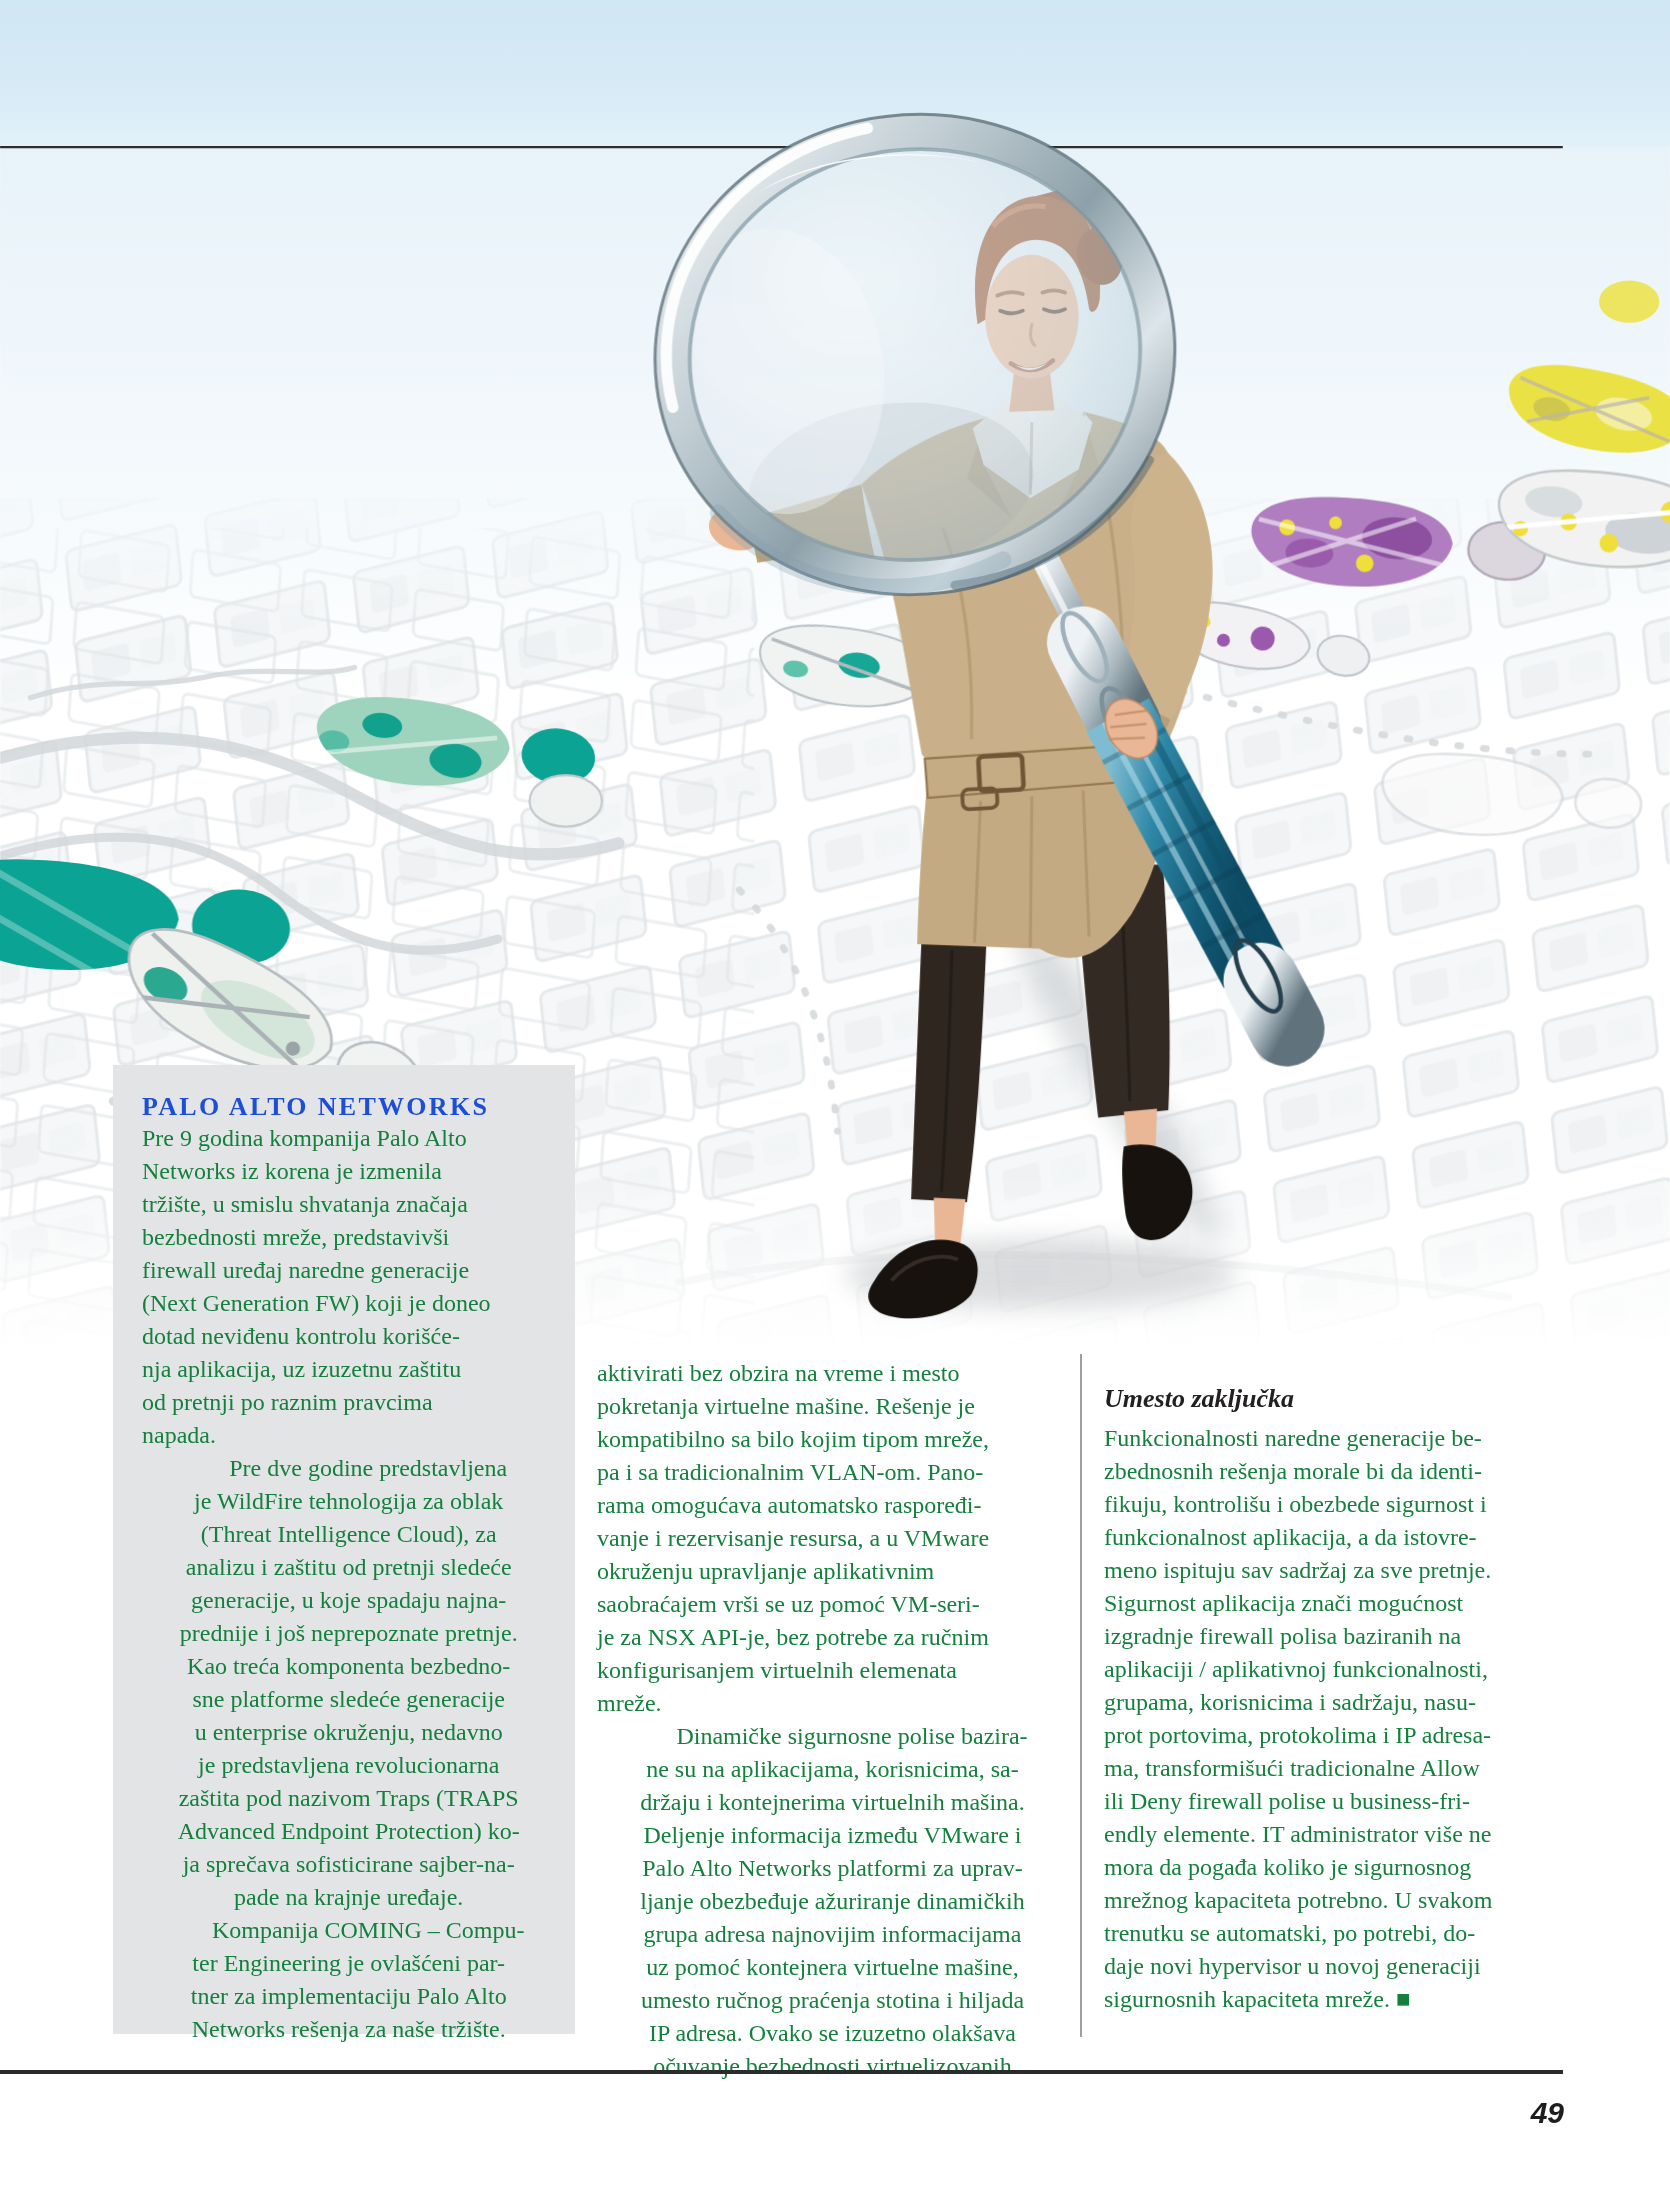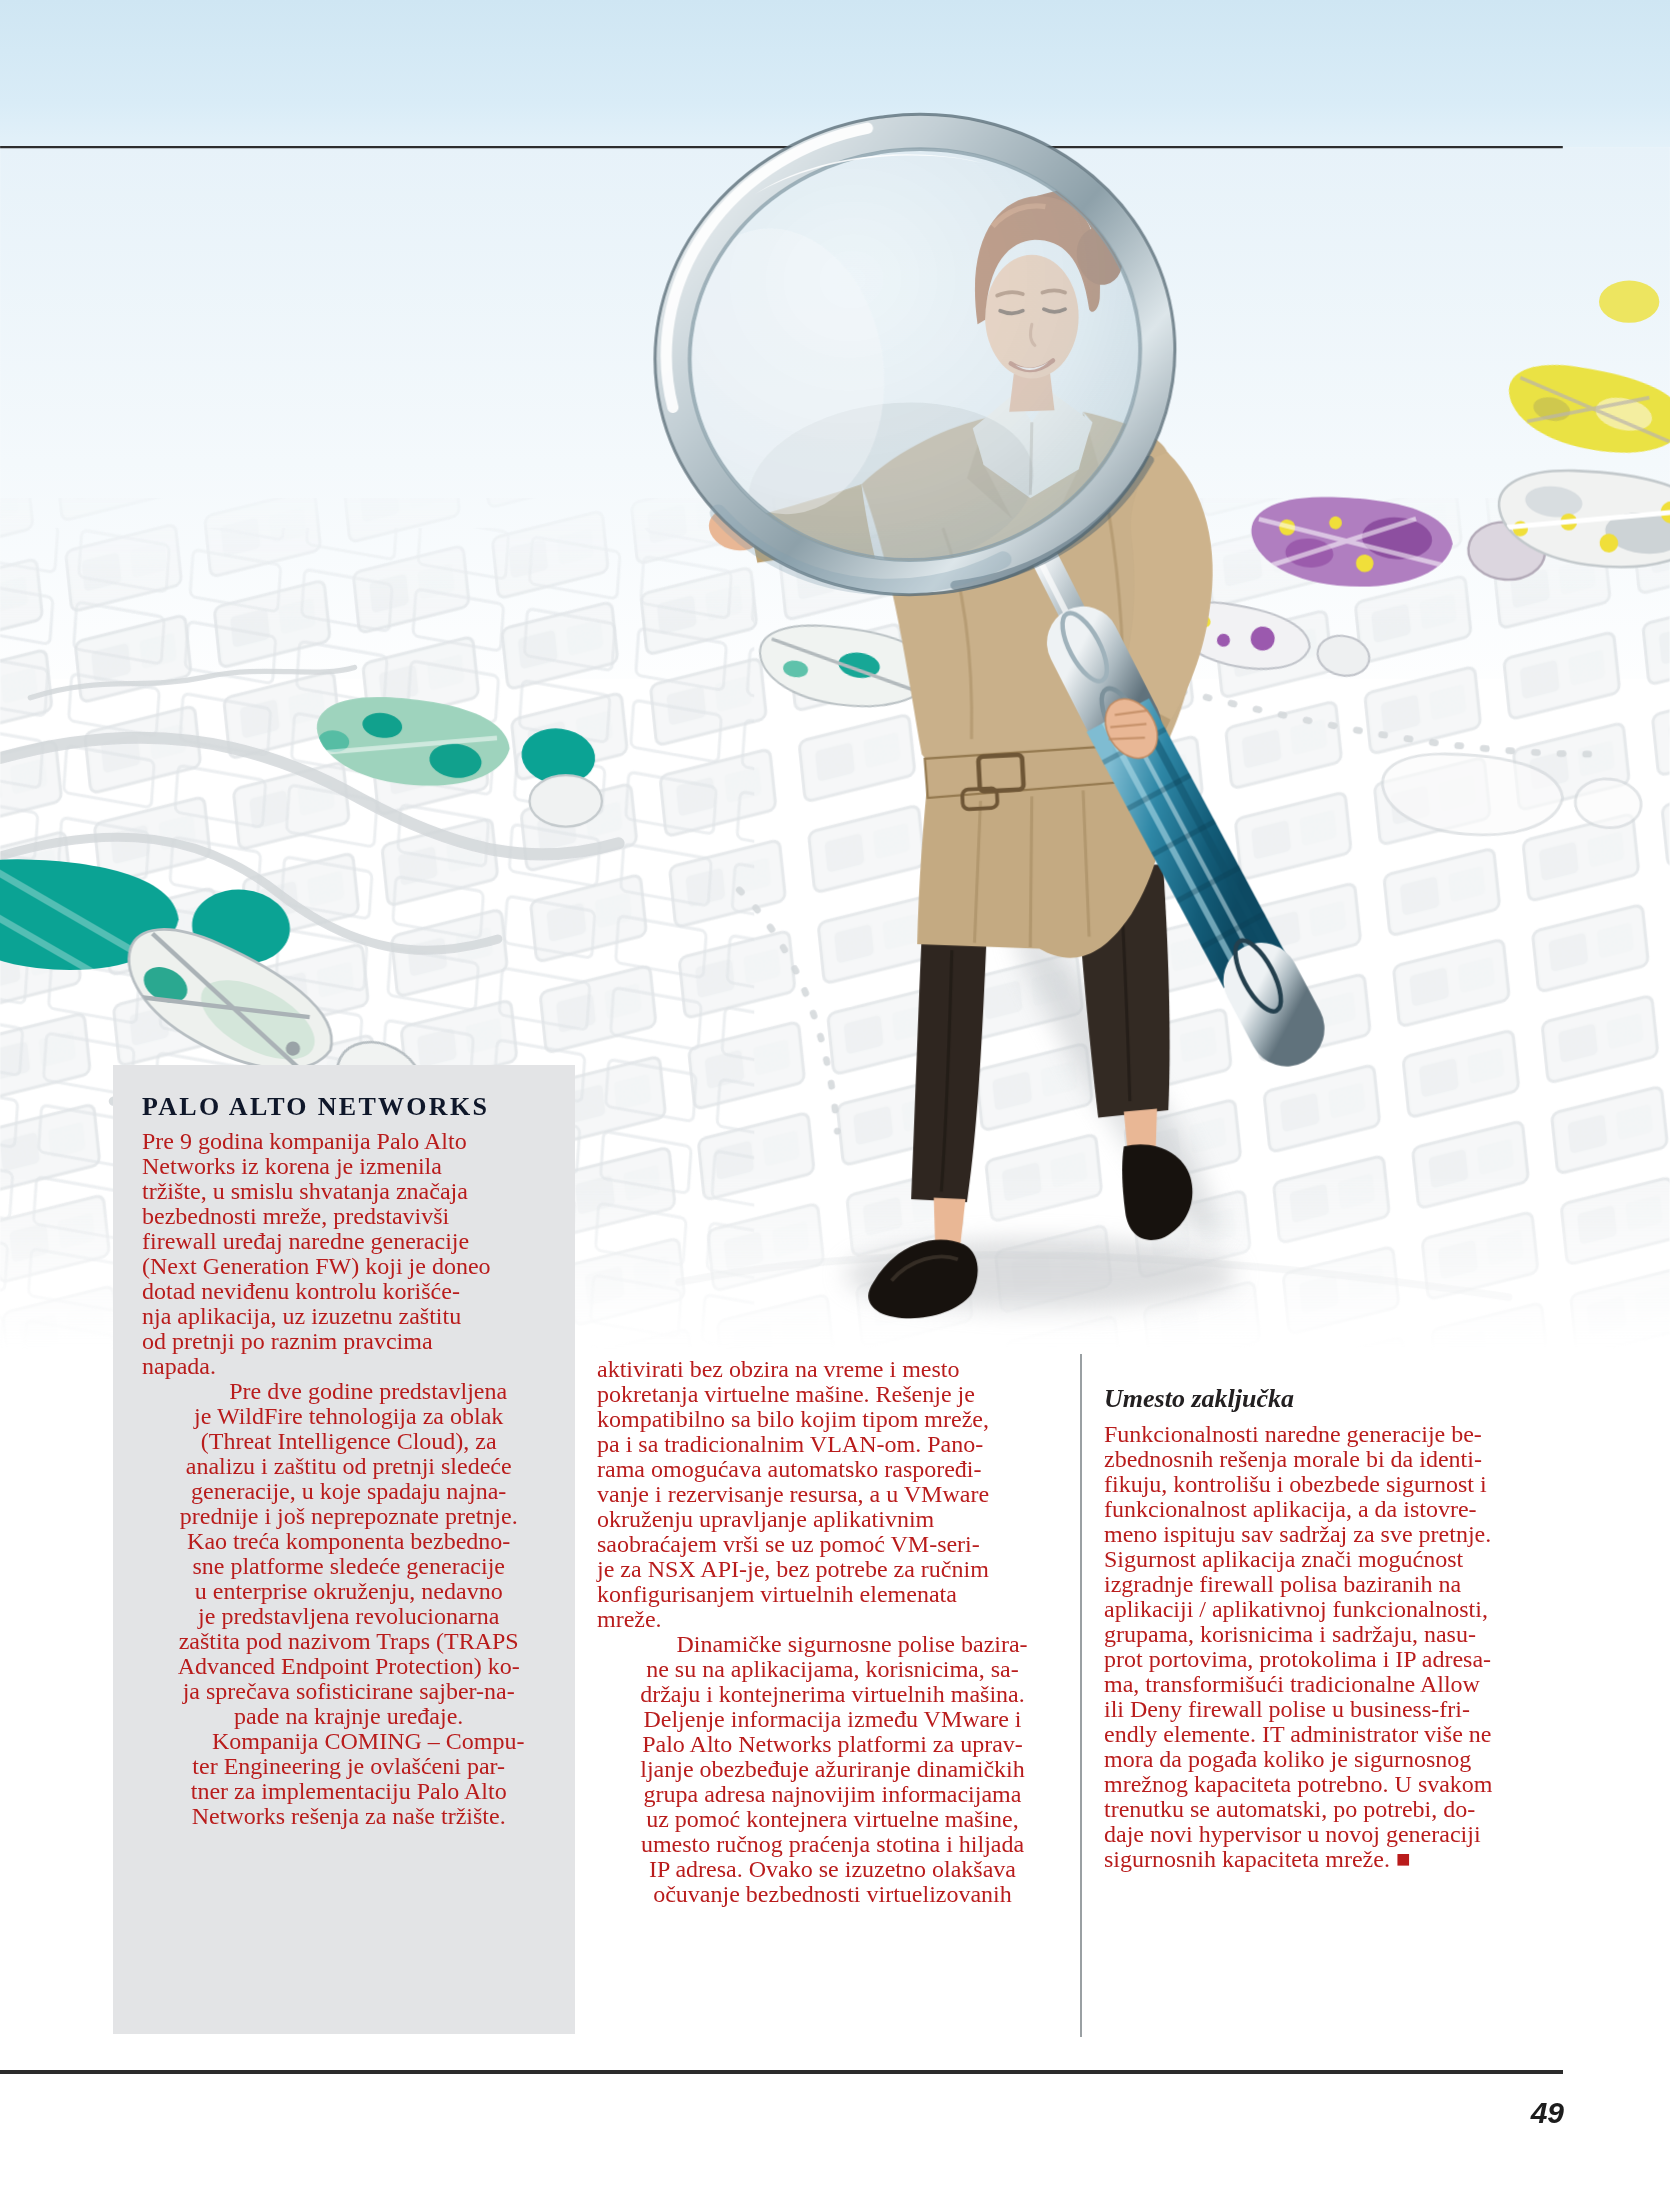--- a/index.html
+++ b/index.html
@@ -26,7 +26,7 @@
   }
   .sidebar-heading {
     font-size:26px; font-weight:bold; letter-spacing:2.3px;
-    color:#0f172a; margin-bottom:7px; white-space:nowrap;
+    color:#1d4ed8; margin-bottom:0; white-space:nowrap;
   }
   .para {
     font-size:24px; line-height:25px; white-space:pre-line;

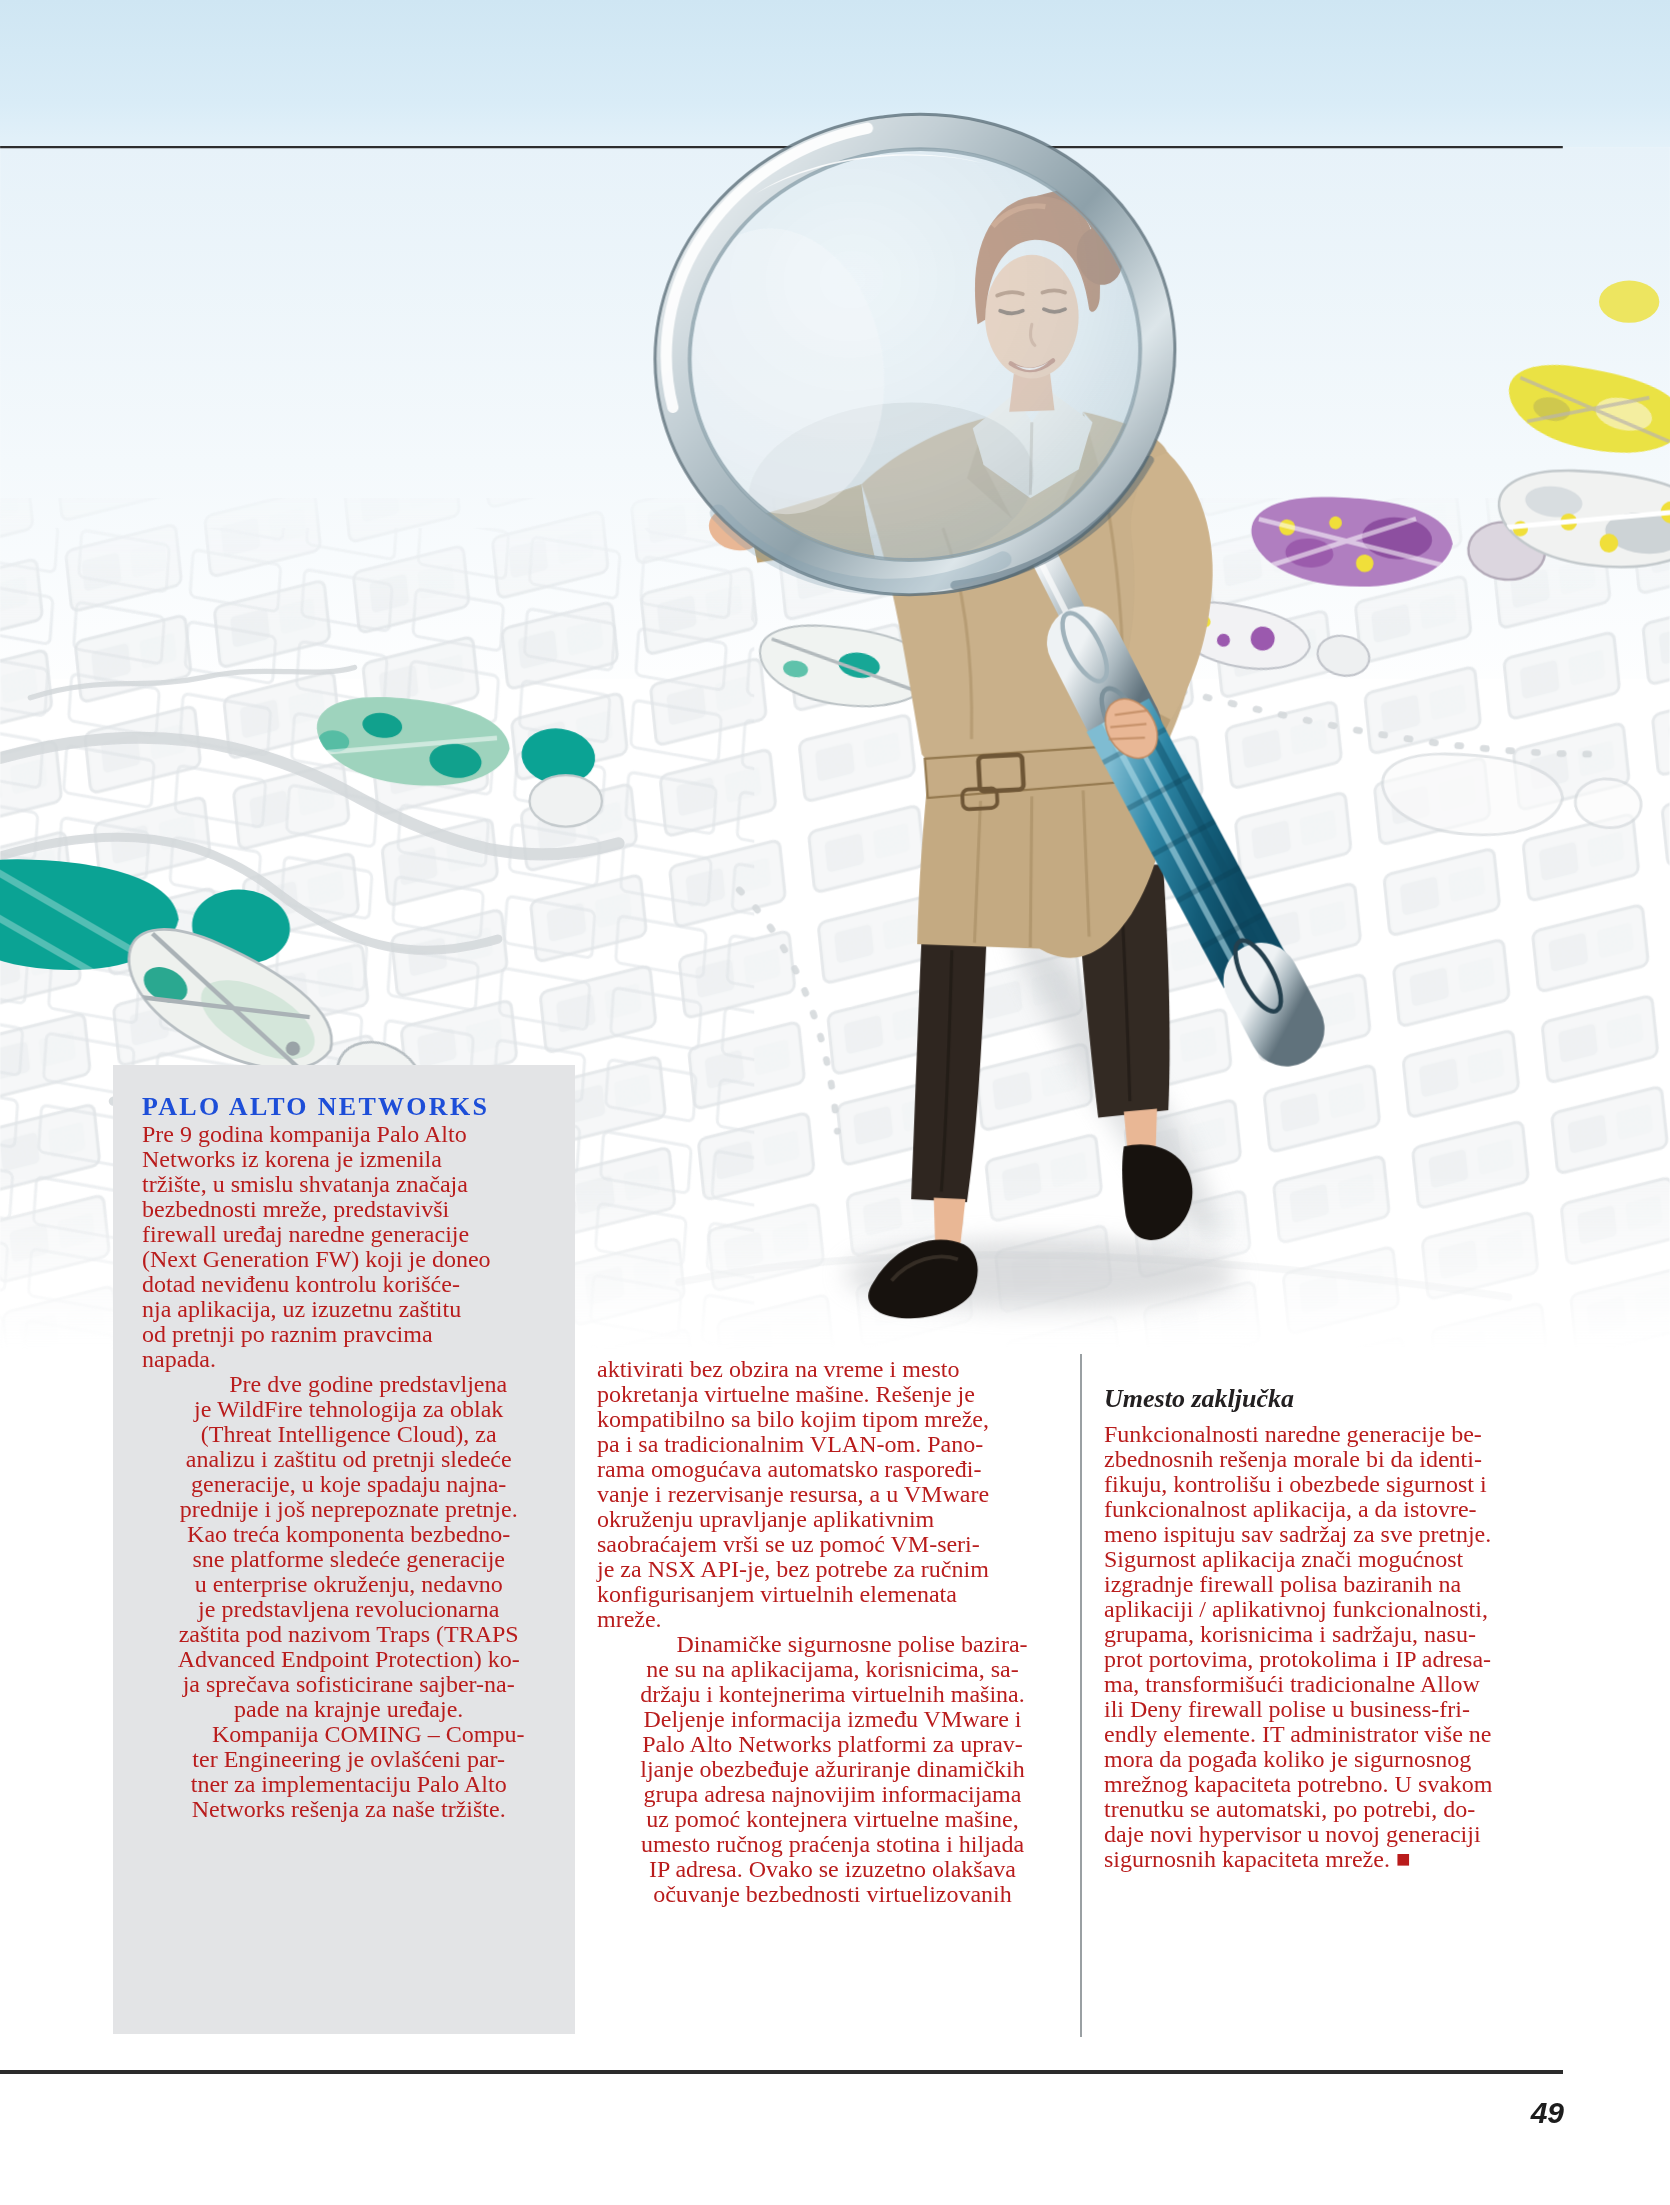--- a/index.html
+++ b/index.html
@@ -29,8 +29,8 @@
     color:#1d4ed8; margin-bottom:0; white-space:nowrap;
   }
   .para {
-    font-size:24px; line-height:25px; white-space:pre-line;
-    color:#b91c1c;
+    font-size:24px; line-height:33px; white-space:pre-line;
+    color:#15803d;
   }
   .para.indent { text-indent:39px;text-align:center; }
 

